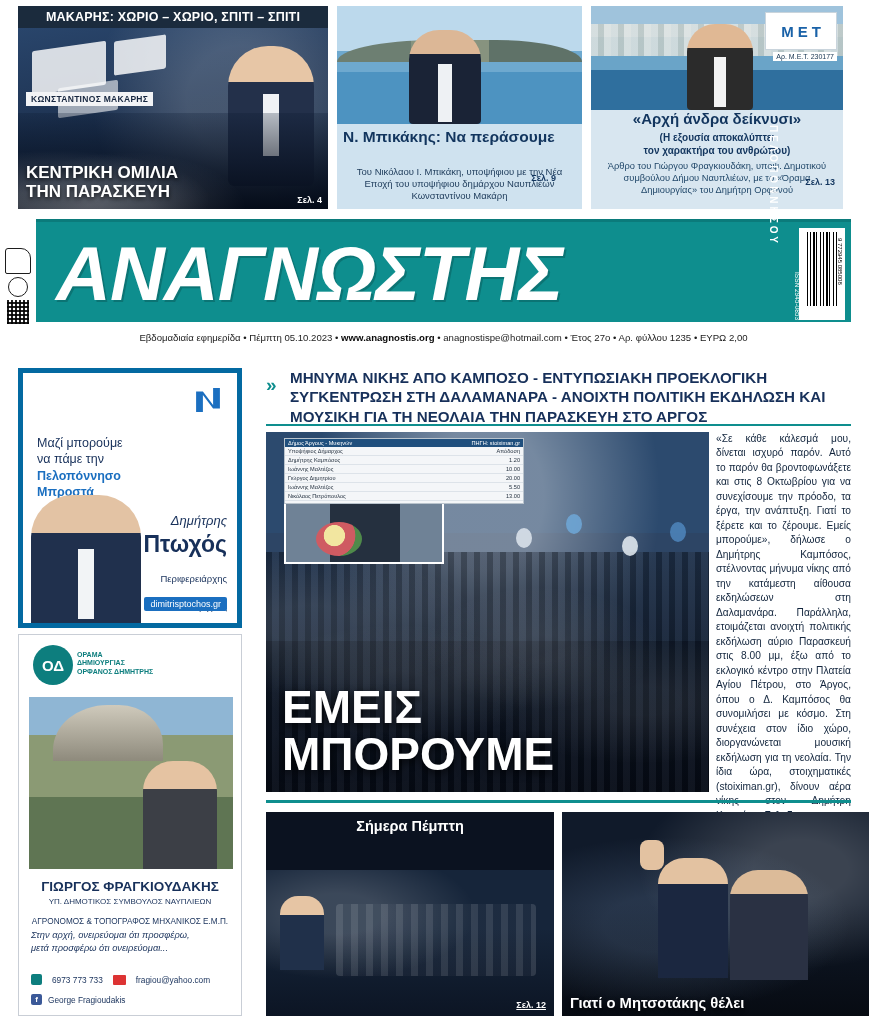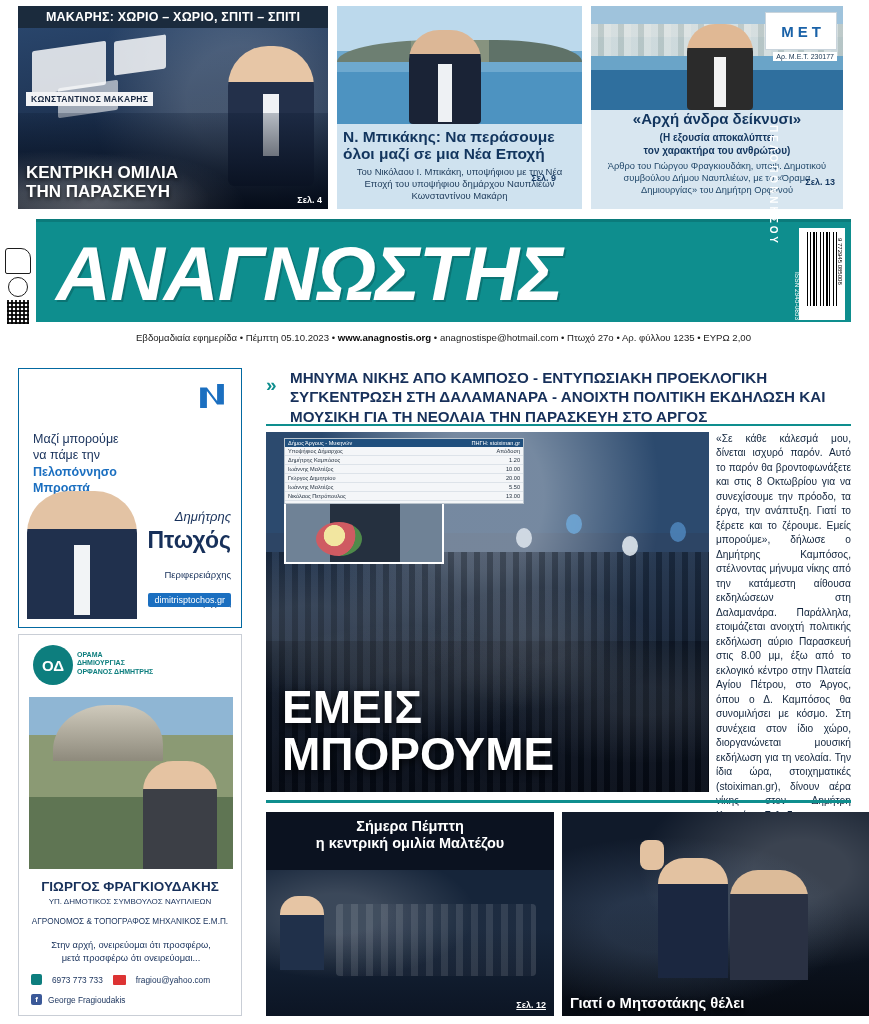--- a/index.html
+++ b/index.html
@@ -345,7 +345,6 @@
       </div>
       <div class="ts2-title">
         <div>Ν. Μπικάκης: Να περάσουμε</div>
-        <div>όλοι μαζί σε μια Νέα Εποχή</div>
       </div>
       <div class="ts2-sub">Του Νικόλαου Ι. Μπικάκη, υποψήφιου με την Νέα Εποχή του υποψήφιου δημάρχου Ναυπλιέων Κωνσταντίνου Μακάρη</div>
       <div class="ts2-sel">Σελ. 9</div>

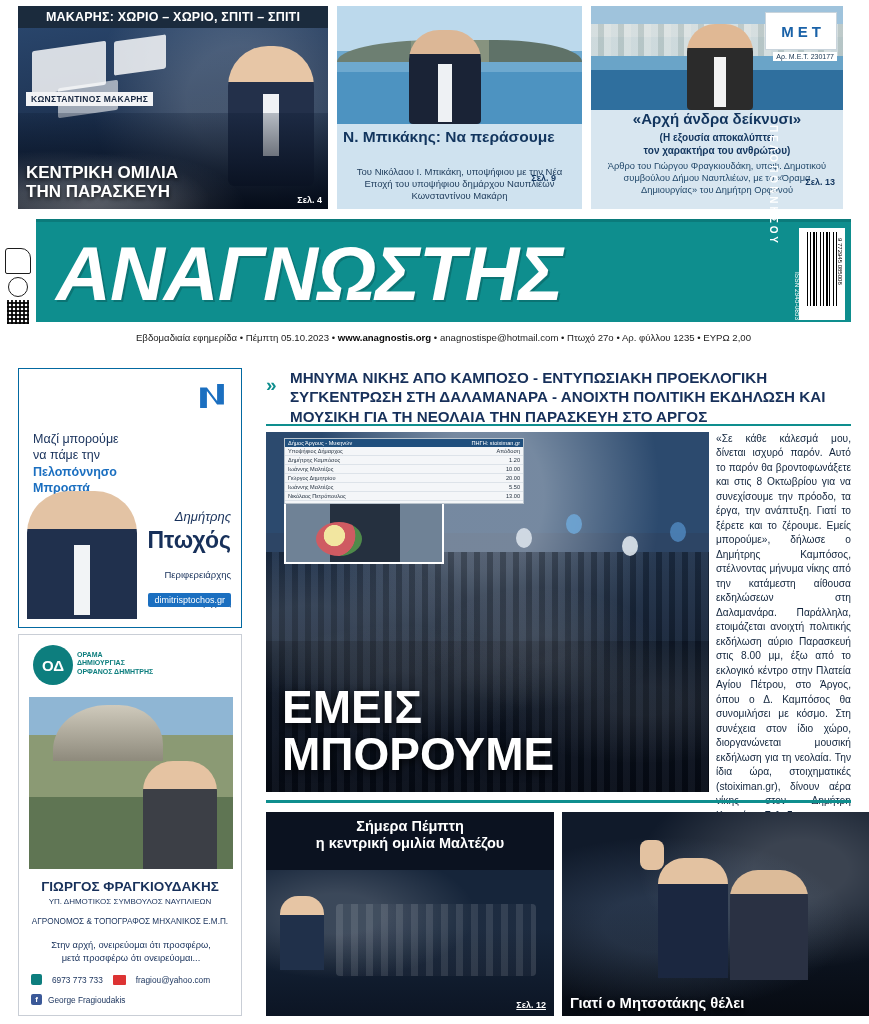--- a/index.html
+++ b/index.html
@@ -394,7 +394,7 @@
     <span> • </span>
     <span>anagnostispe@hotmail.com</span>
     <span> • </span>
-    <span>Πτωχό 27ο</span>
+    <span>Έτος 27ο</span>
     <span> • </span>
     <span>Αρ. φύλλου 1235</span>
     <span> • </span>

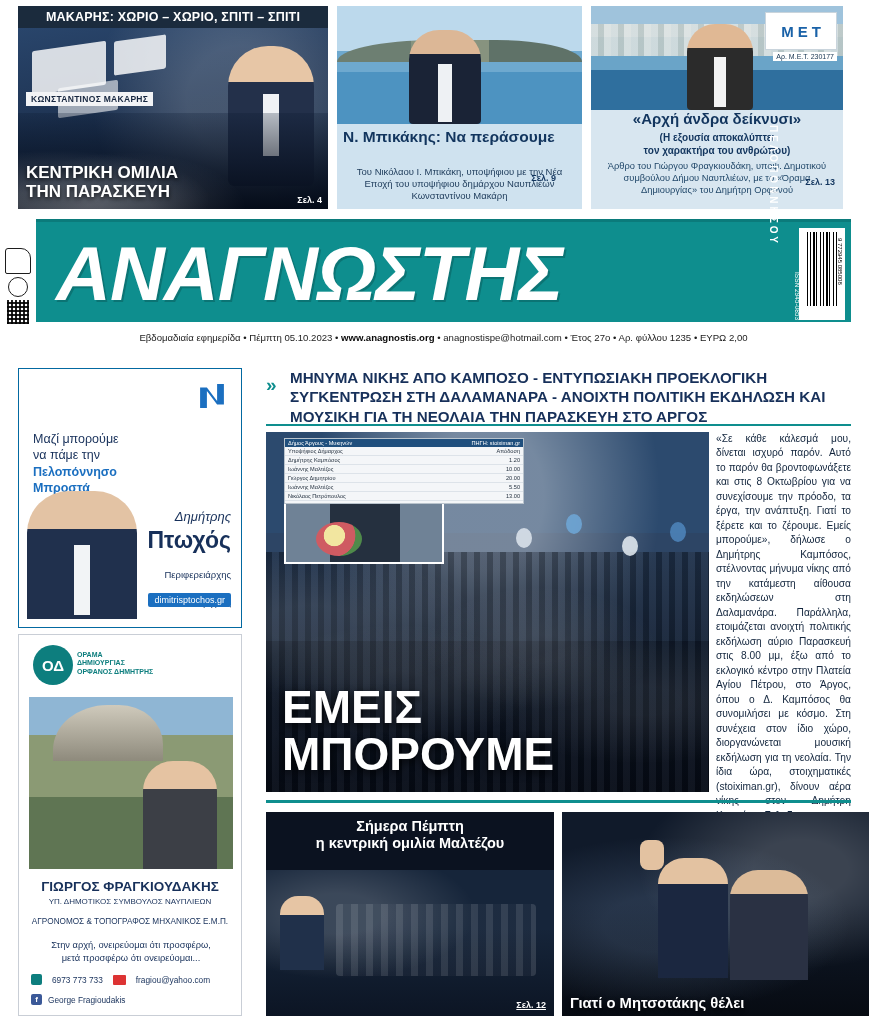--- a/index.html
+++ b/index.html
@@ -159,7 +159,7 @@
   
   .ad1{
     position:absolute; left:18px; top:368px; width:224px; height:260px;
-    border:1px solid #0369a1; background:#ffffff;
+    border:5px solid #0369a1; background:#ffffff;
   }
   .ad1-logo{ position:absolute; right:12px; top:10px; width:34px; height:34px;}
   .ad1-slogan{ position:absolute; left:14px; top:62px; width:150px; font-size:12.5px; color:#17305a; line-height:1.3;}

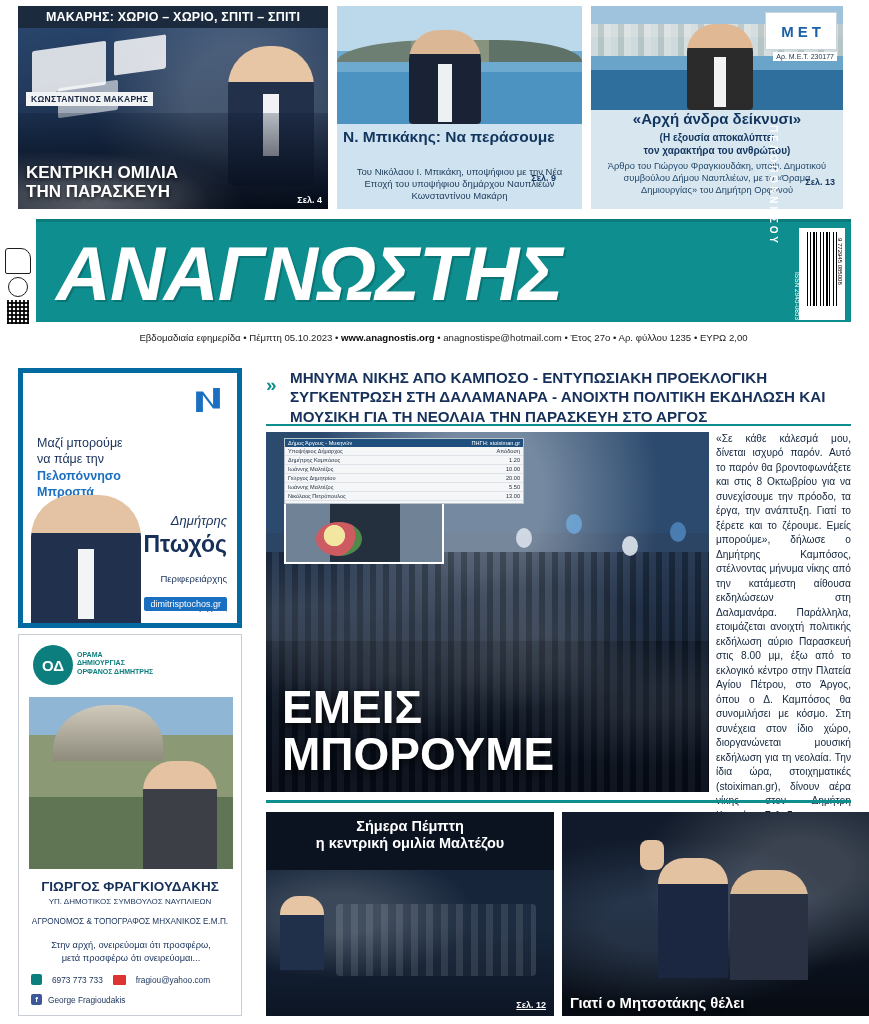--- a/index.html
+++ b/index.html
@@ -516,7 +516,6 @@
   <div class="b1">
     <div class="b1-head">
       <div>Σήμερα Πέμπτη</div>
-      <div>η κεντρική ομιλία Μαλτέζου</div>
     </div>
     <div class="b1-photo">
       <div class="b1-speaker"></div>

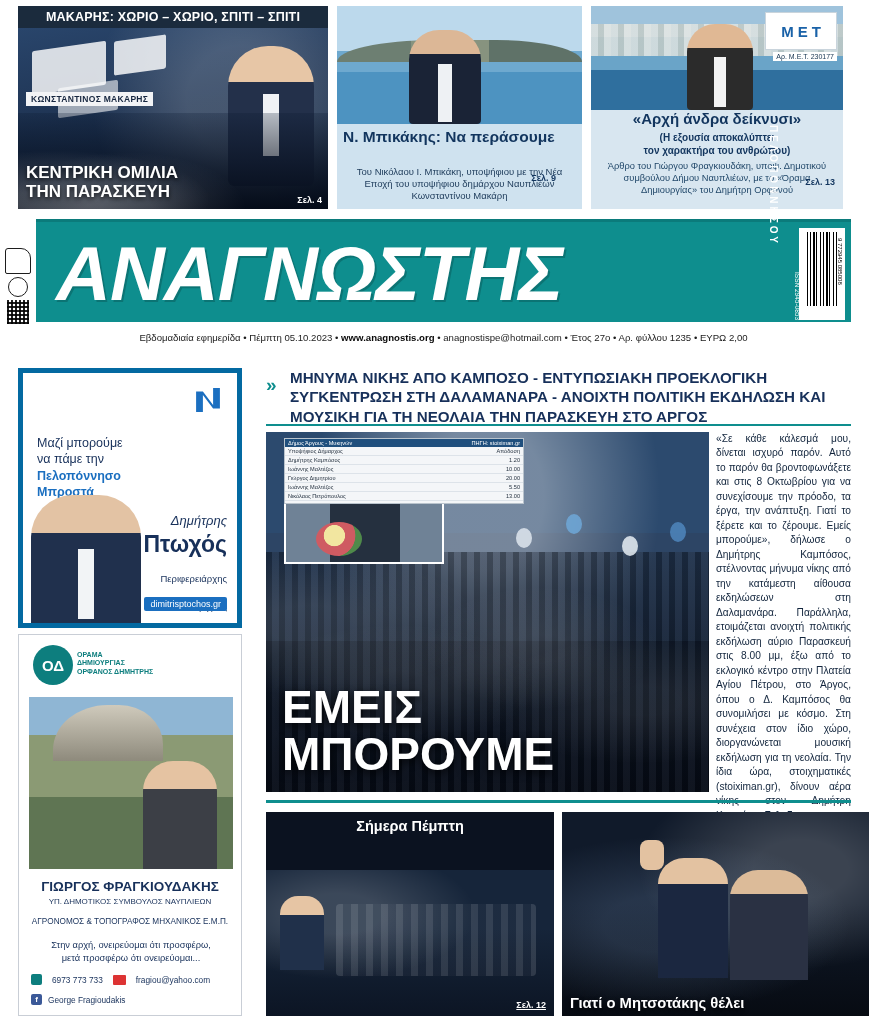--- a/index.html
+++ b/index.html
@@ -200,7 +200,7 @@
   .ad2-name{ position:absolute; left:0; top:244px; width:100%; text-align:center; font-size:13.5px; font-weight:bold; color:#17305a;}
   .ad2-role{ position:absolute; left:0; top:262px; width:100%; text-align:center; font-size:8px; font-weight:normal; color:#17305a;}
   .ad2-role2{ position:absolute; left:0; top:282px; width:100%; text-align:center; font-size:8.2px; color:#17305a;}
-  .ad2-quote{ position:absolute; left:12px; top:304px; width:200px; text-align:center; font-size:9.3px; color:#17305a; line-height:1.35;}
+  .ad2-quote{ position:absolute; left:12px; top:294px; width:200px; font-size:9.3px; font-style:italic; color:#17305a; line-height:1.35;}
   .ad2-contact{ position:absolute; left:12px; bottom:30px; width:200px; display:flex; gap:10px; align-items:center; font-size:8.3px; color:#17305a;}
   .ad2-fb{ position:absolute; left:12px; bottom:10px; width:200px; display:flex; gap:6px; align-items:center; font-size:8.3px; color:#17305a;}
   .fb-sq{ width:11px; height:11px; background:#3b5998; color:#fff; font-size:8px; font-weight:bold; display:flex; align-items:center; justify-content:center; border-radius:2px;}

